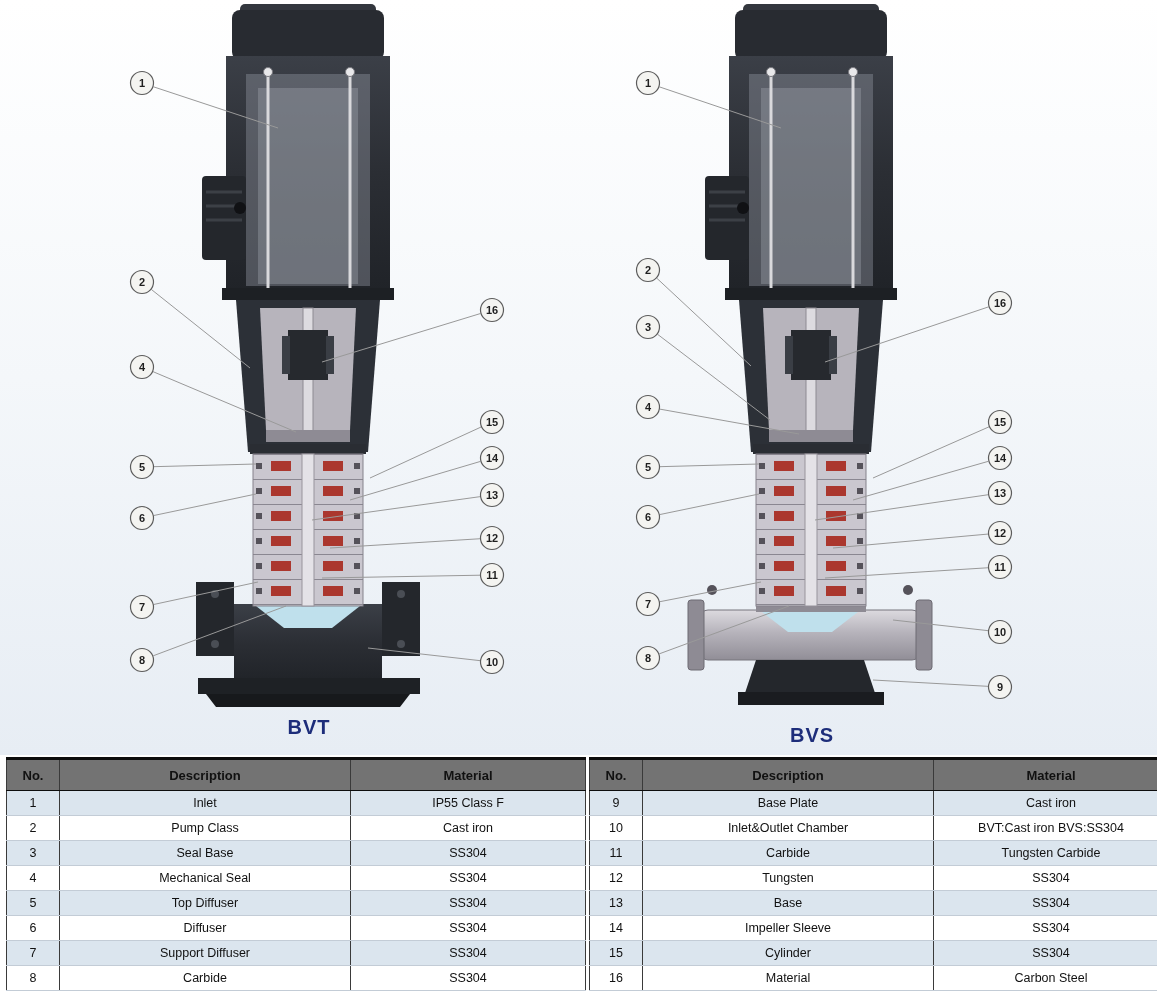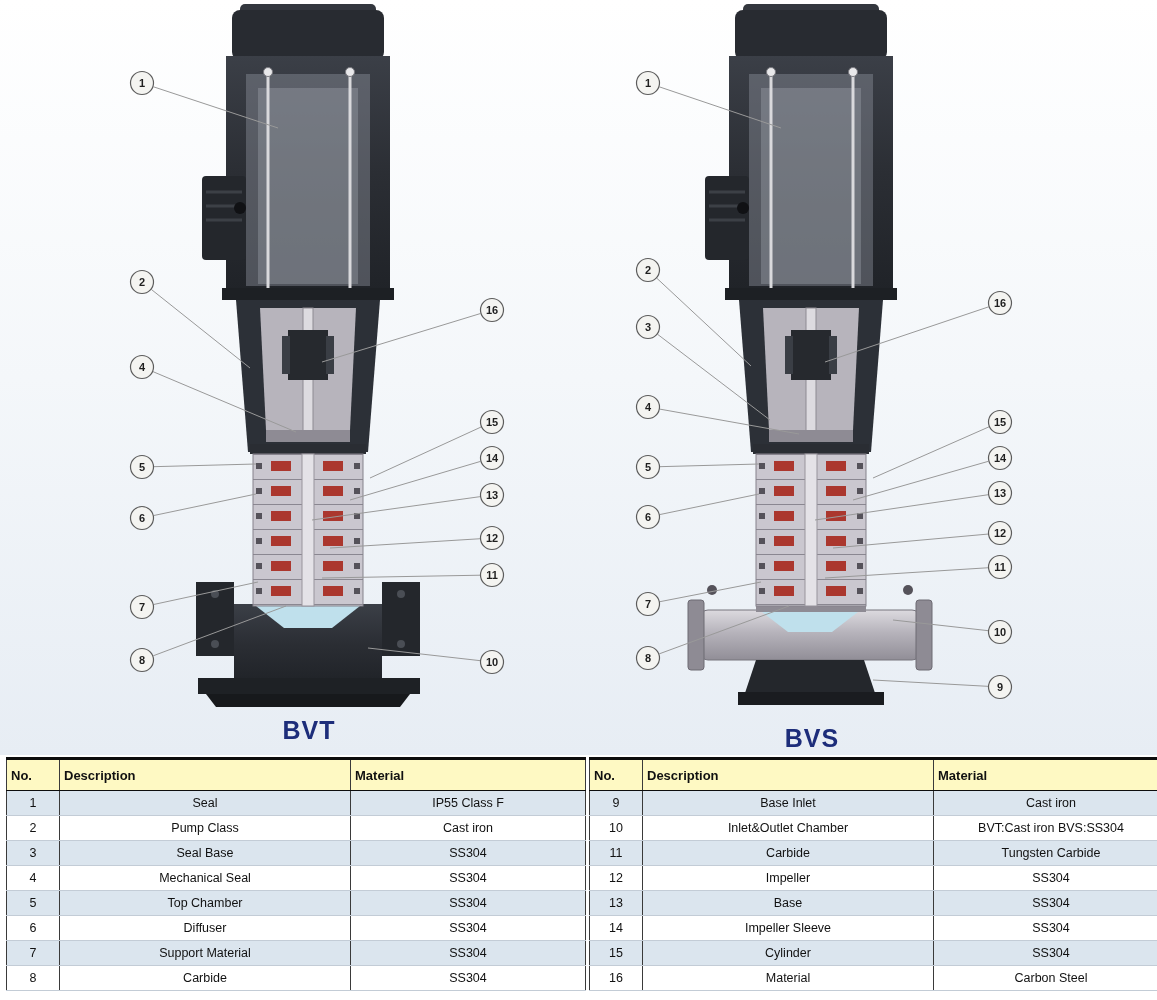--- a/index.html
+++ b/index.html
@@ -20,7 +20,7 @@
   .leader{stroke:#999999;stroke-width:1;fill:none;}
   .pump-label{
     position:absolute;width:130px;text-align:center;
-    font-size:25px;font-weight:bold;letter-spacing:1px;
+    font-size:20px;font-weight:bold;letter-spacing:1px;
     color:var(--label_navy,#1d2d7a);
   }
   .pump-label-bvt{left:244px;top:716px;}

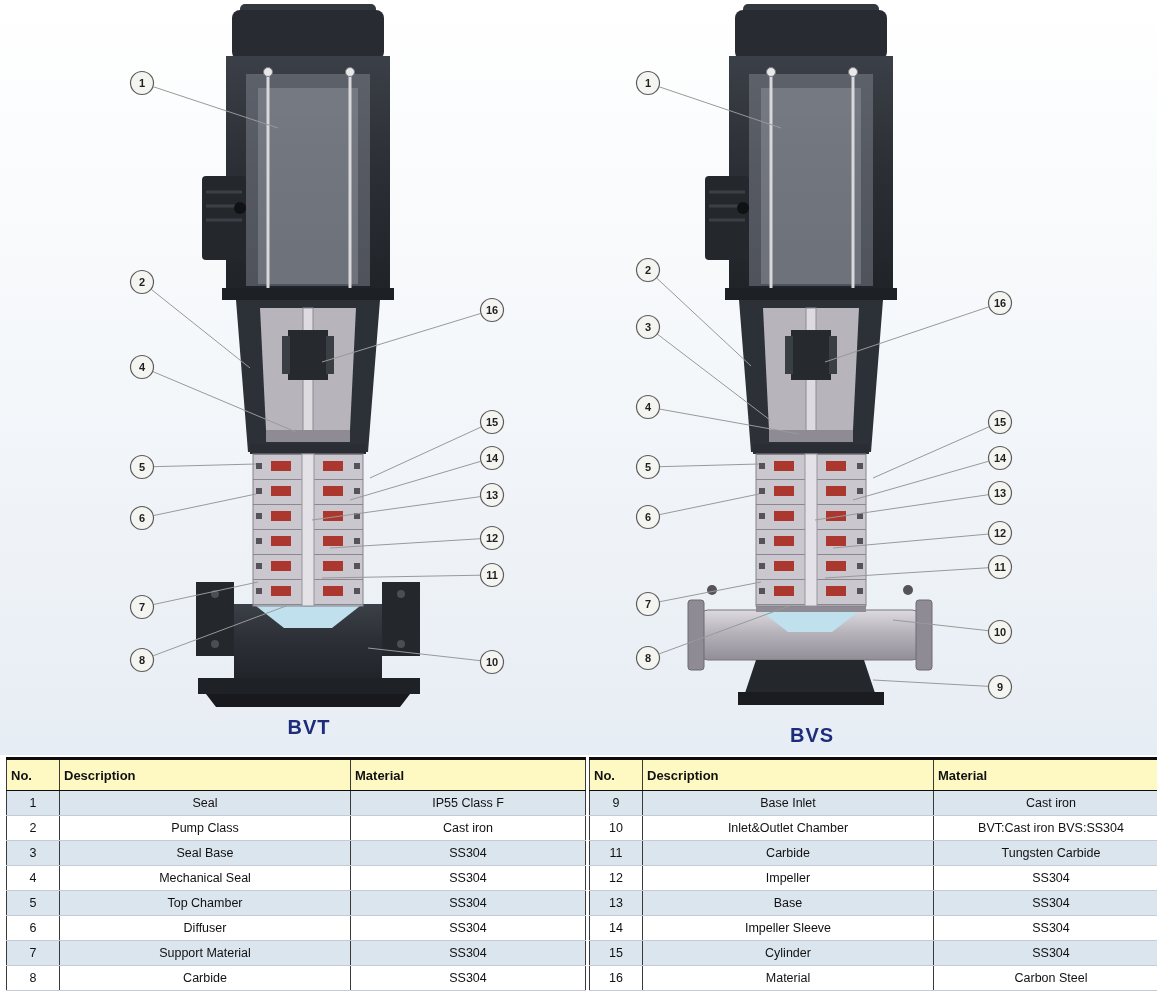--- a/index.html
+++ b/index.html
@@ -34,9 +34,9 @@
   #table-0{left:6px;width:556px;}
   #table-1{left:589px;width:561px;}
   th{
-    font-weight:bold;font-size:13px;height:30px;background:#fef9c3;
+    font-weight:bold;font-size:13px;height:30px;background:#737373;
     border-top:3px solid #0d0d0d;border-bottom:1.5px solid #0d0d0d;
-    text-align:left;
+    text-align:center;
   }
   td{height:24px;text-align:center;border-bottom:1px solid #c3ccd6;}
   th,td{

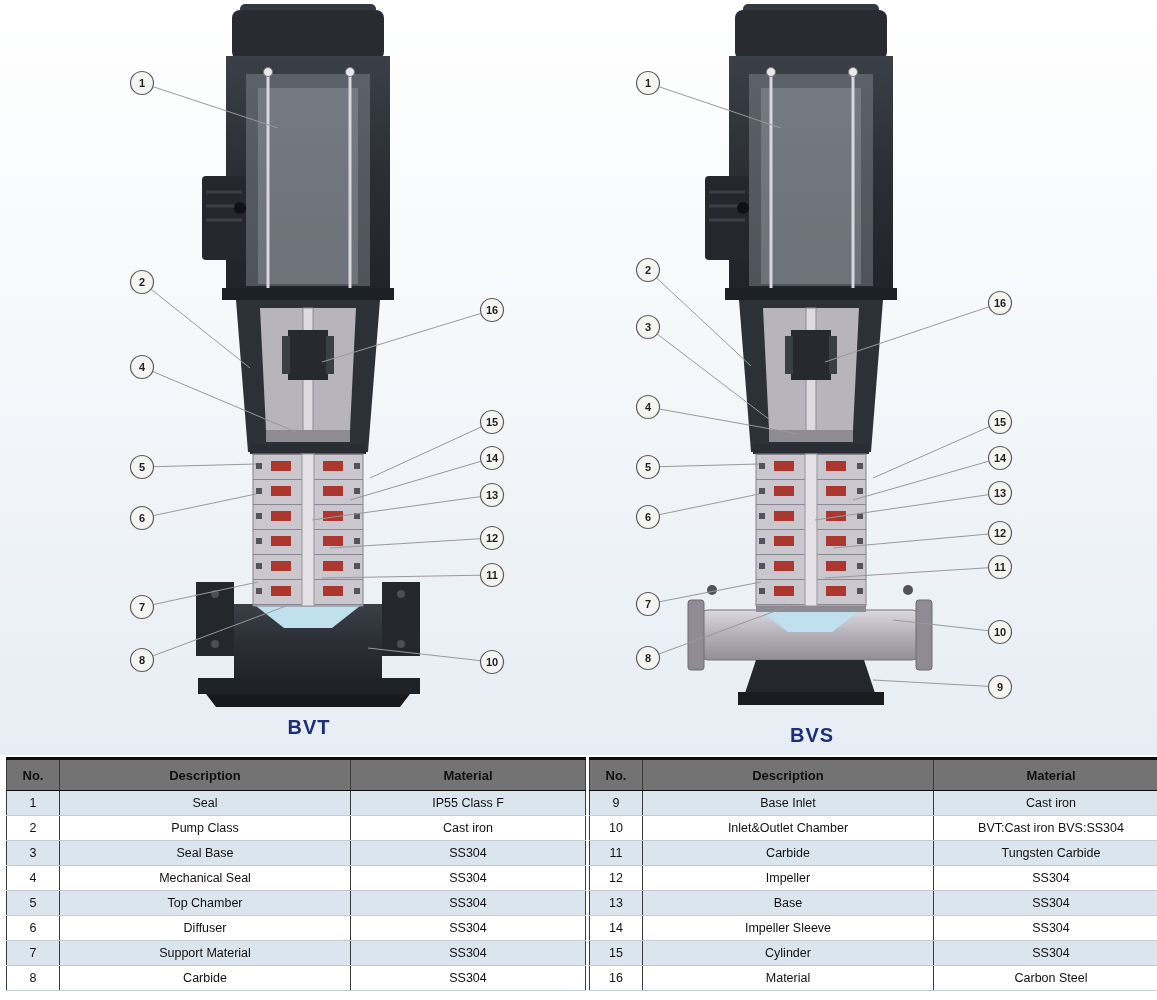--- a/index.html
+++ b/index.html
@@ -254,7 +254,7 @@
     <tbody id="tbody-0">
         <tr class="alt">
           <td class="col-no">1</td>
-          <td class="col-desc">Seal</td>
+          <td class="col-desc">Inlet</td>
           <td class="col-mat">IP55 Class F</td>
         </tr>
         <tr>

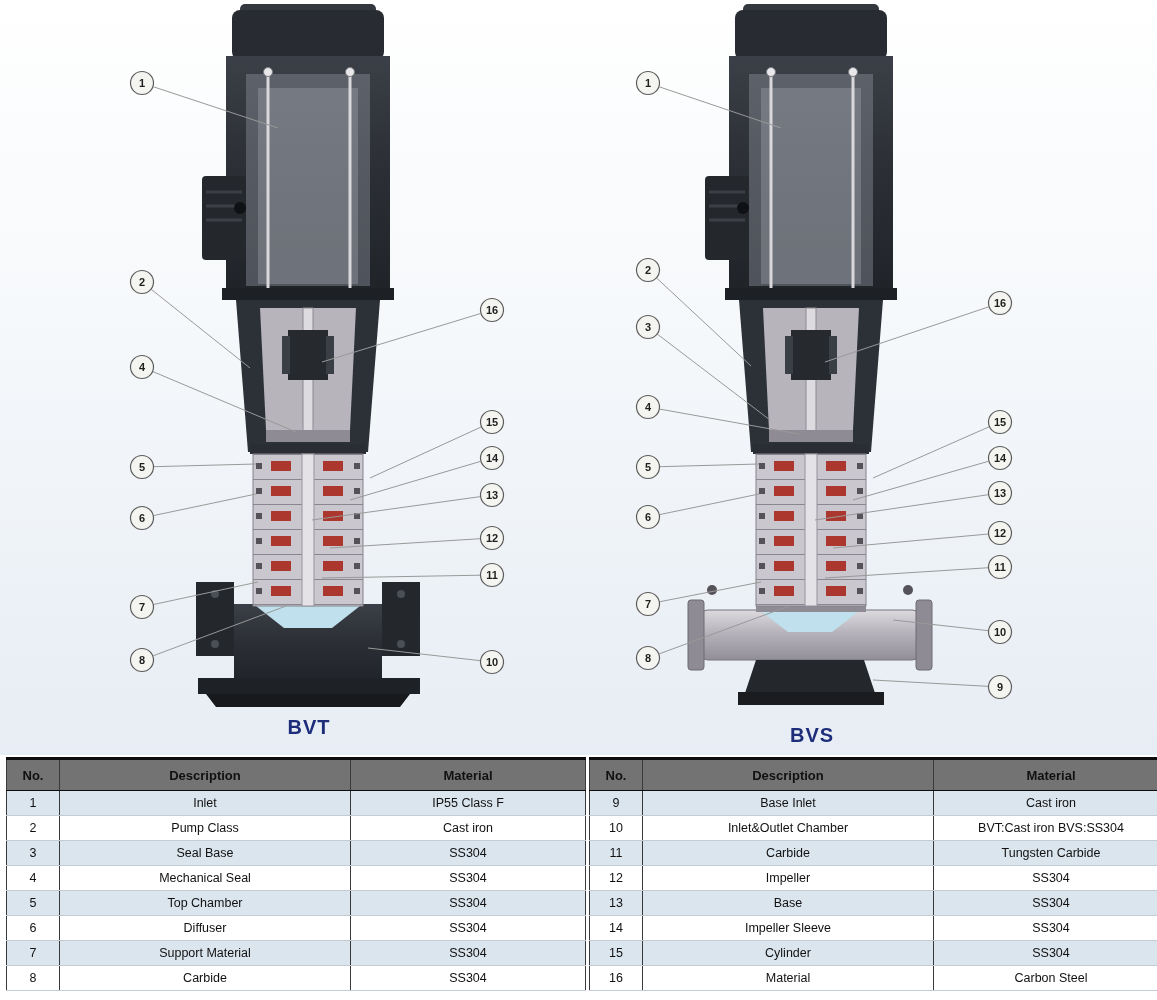--- a/index.html
+++ b/index.html
@@ -306,7 +306,7 @@
     <tbody id="tbody-1">
         <tr class="alt">
           <td class="col-no">9</td>
-          <td class="col-desc">Base Inlet</td>
+          <td class="col-desc">Base Plate</td>
           <td class="col-mat">Cast iron</td>
         </tr>
         <tr>

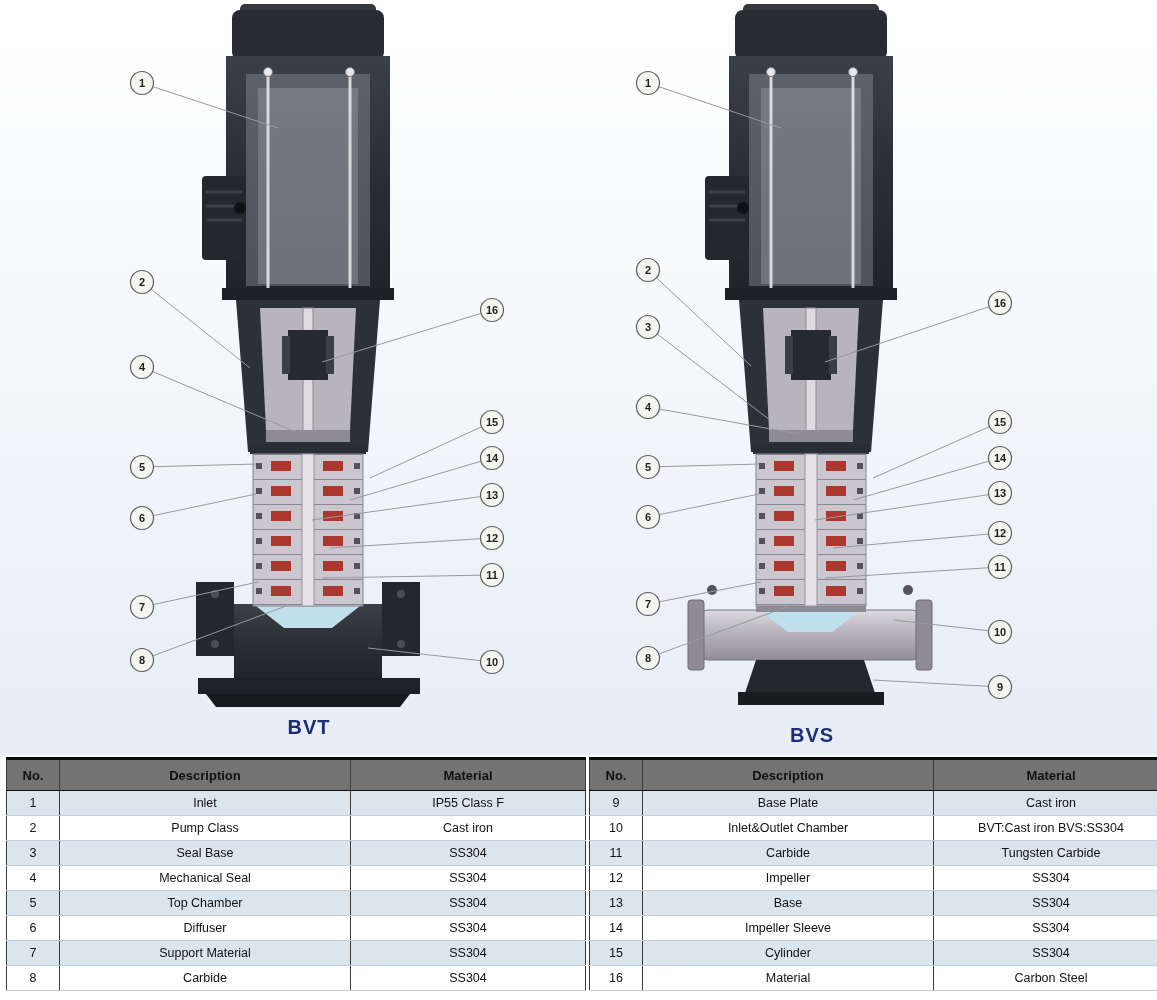--- a/index.html
+++ b/index.html
@@ -321,7 +321,7 @@
         </tr>
         <tr>
           <td class="col-no">12</td>
-          <td class="col-desc">Impeller</td>
+          <td class="col-desc">Tungsten</td>
           <td class="col-mat">SS304</td>
         </tr>
         <tr class="alt">

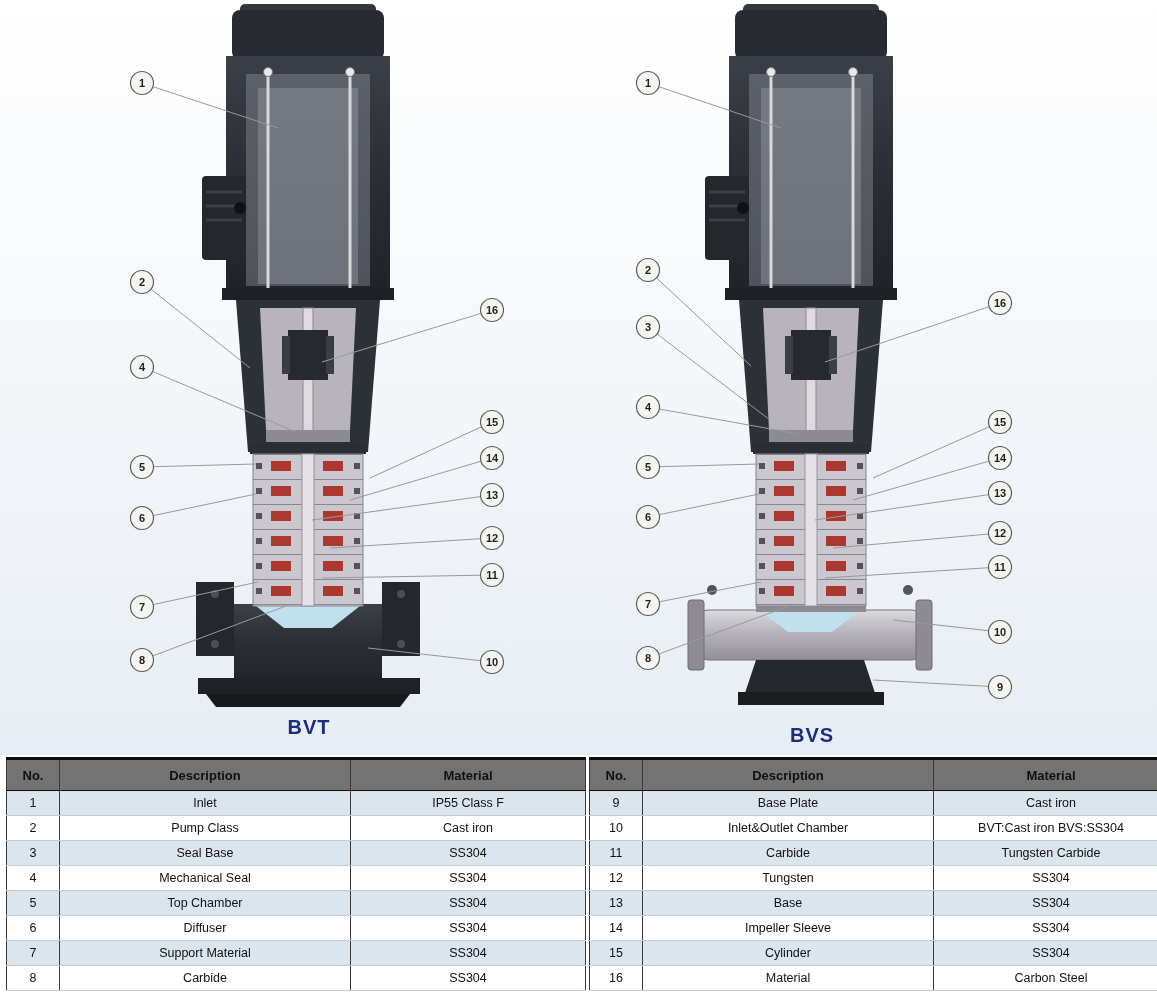--- a/index.html
+++ b/index.html
@@ -274,7 +274,7 @@
         </tr>
         <tr class="alt">
           <td class="col-no">5</td>
-          <td class="col-desc">Top Chamber</td>
+          <td class="col-desc">Top Diffuser</td>
           <td class="col-mat">SS304</td>
         </tr>
         <tr>

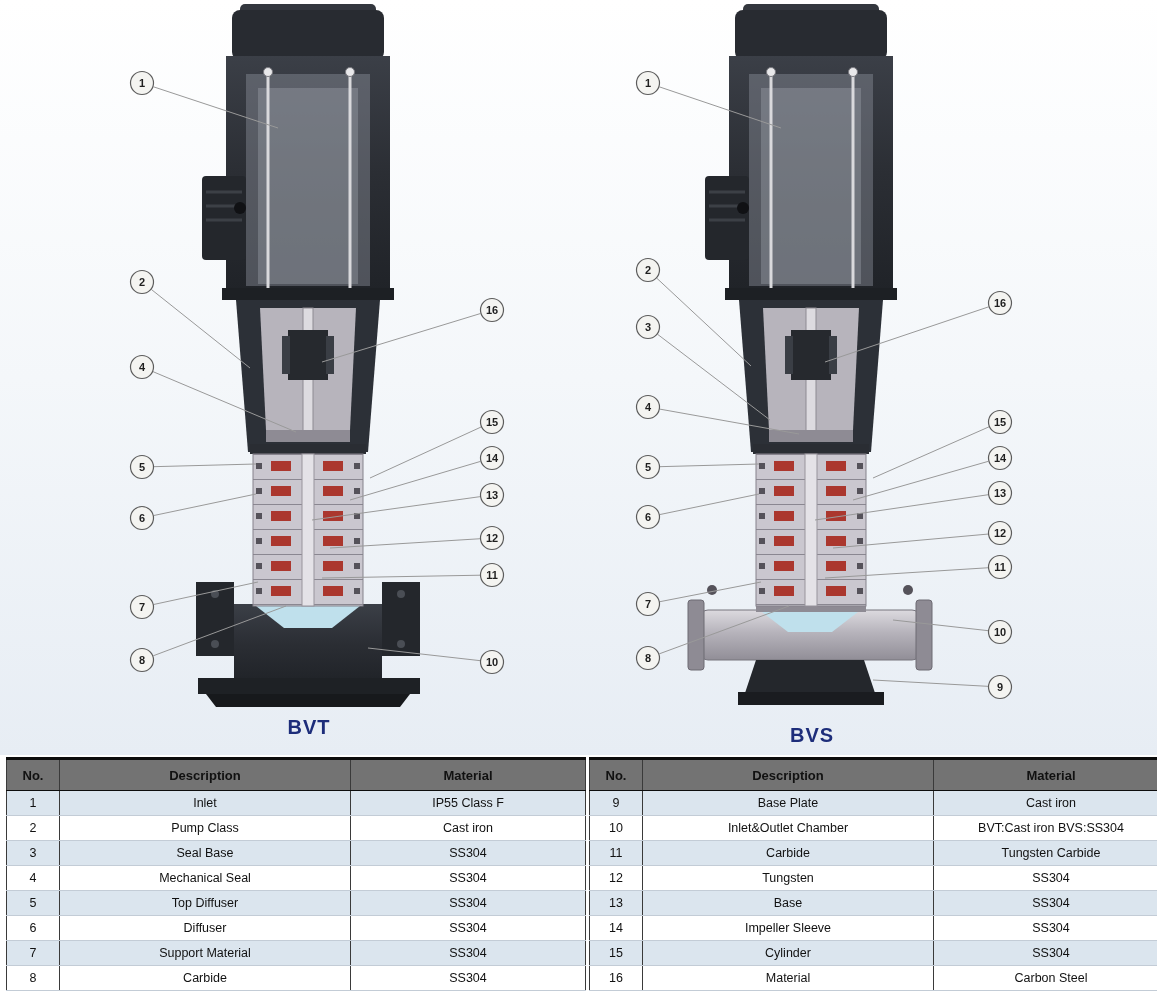--- a/index.html
+++ b/index.html
@@ -284,7 +284,7 @@
         </tr>
         <tr class="alt">
           <td class="col-no">7</td>
-          <td class="col-desc">Support Material</td>
+          <td class="col-desc">Support Diffuser</td>
           <td class="col-mat">SS304</td>
         </tr>
         <tr>

